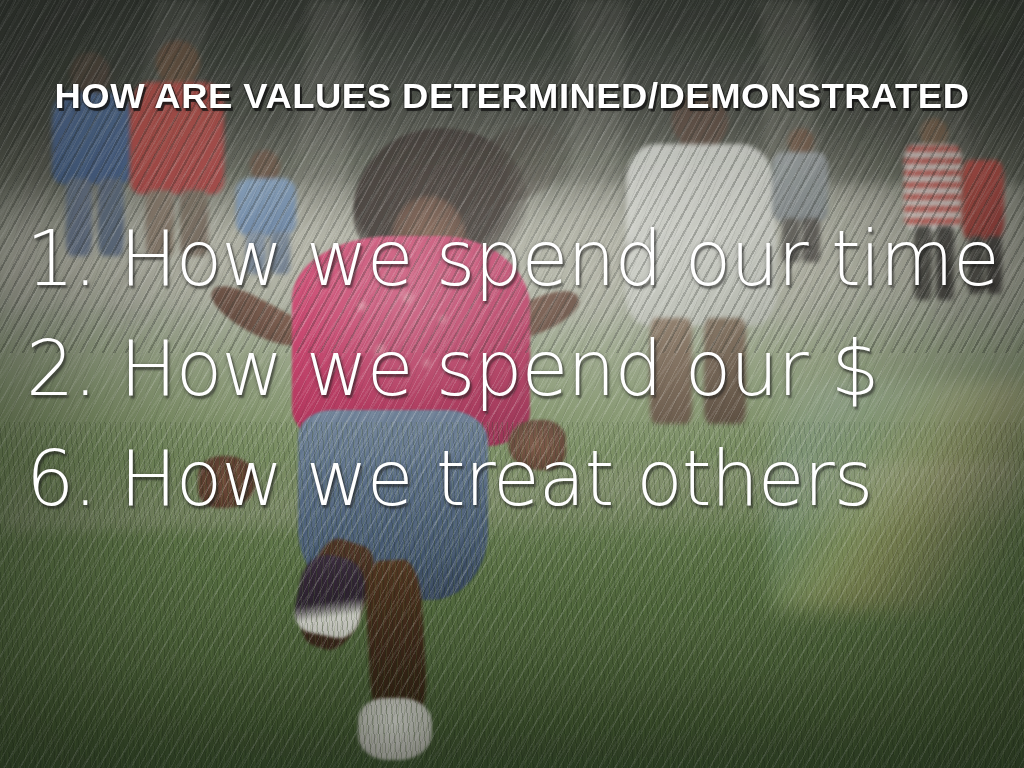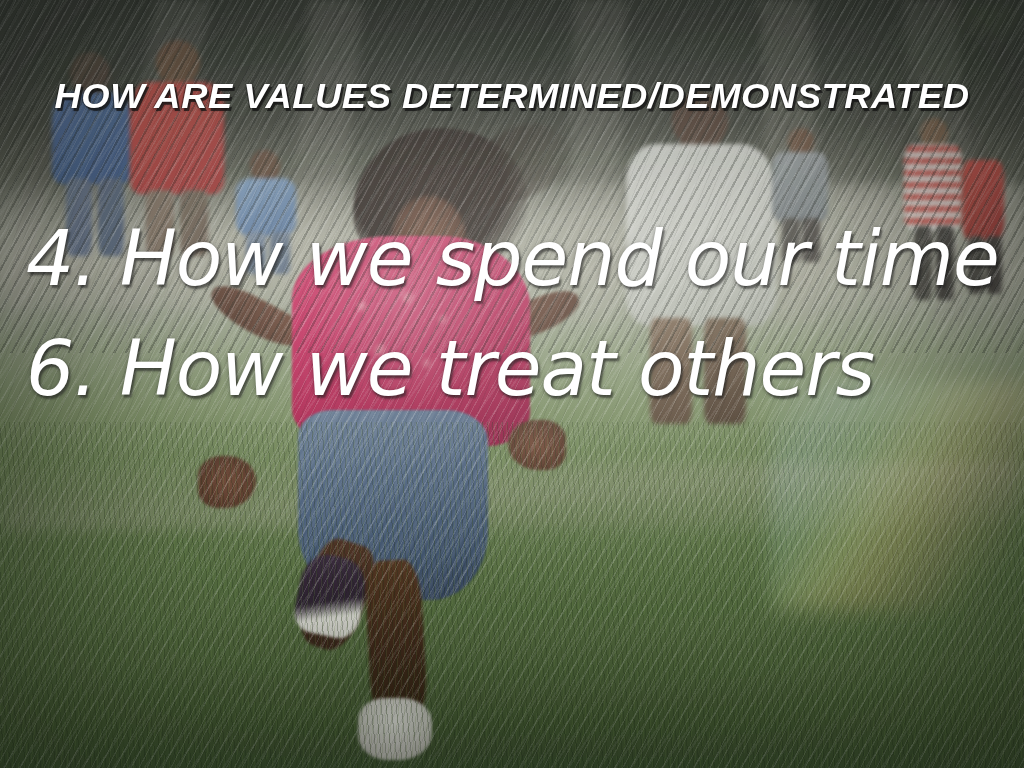--- a/index.html
+++ b/index.html
@@ -259,7 +259,7 @@
   }
 
   
-  .text-layer { position: absolute; inset: 0; font-style: italic; }
+  .text-layer { position: absolute; inset: 0; }
 
   .slide-title {
     position: absolute;

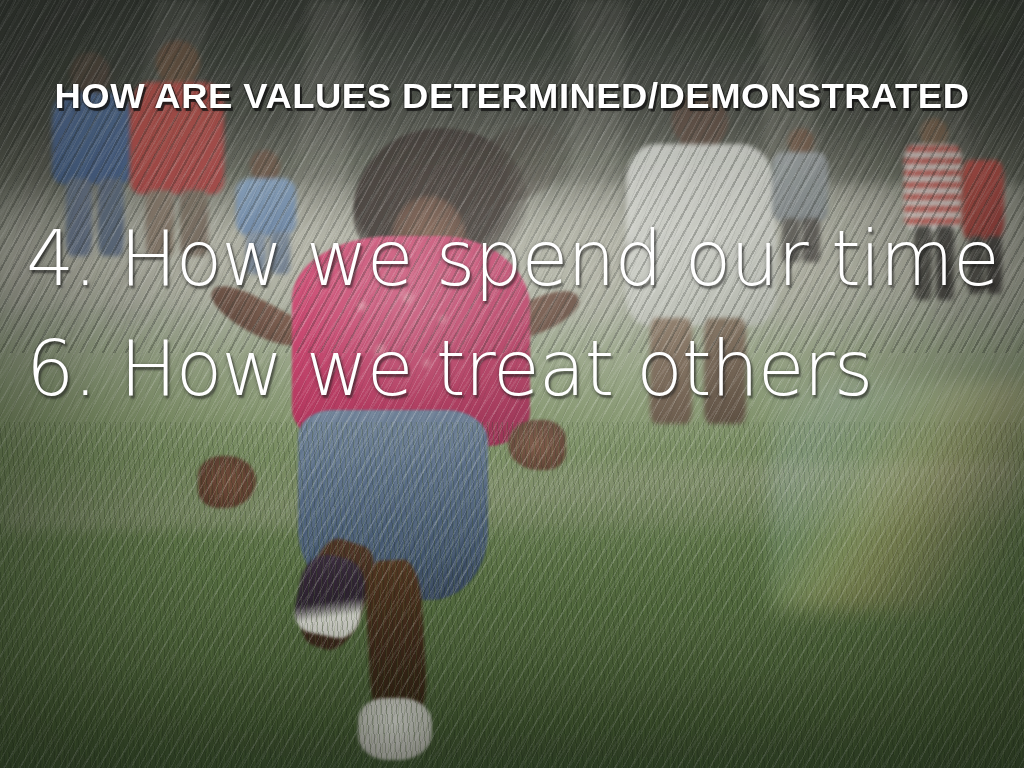--- a/index.html
+++ b/index.html
@@ -388,7 +388,7 @@
     <div class="slide-title">HOW ARE VALUES DETERMINED/DEMONSTRATED</div>
 
     <div class="bullet-list">
-      <div class="bullet">4. How we spend our time</div>
+      <div class="bullet">1. How we spend our time</div>
       <div class="bullet">6. How we treat others</div>
     </div>
 

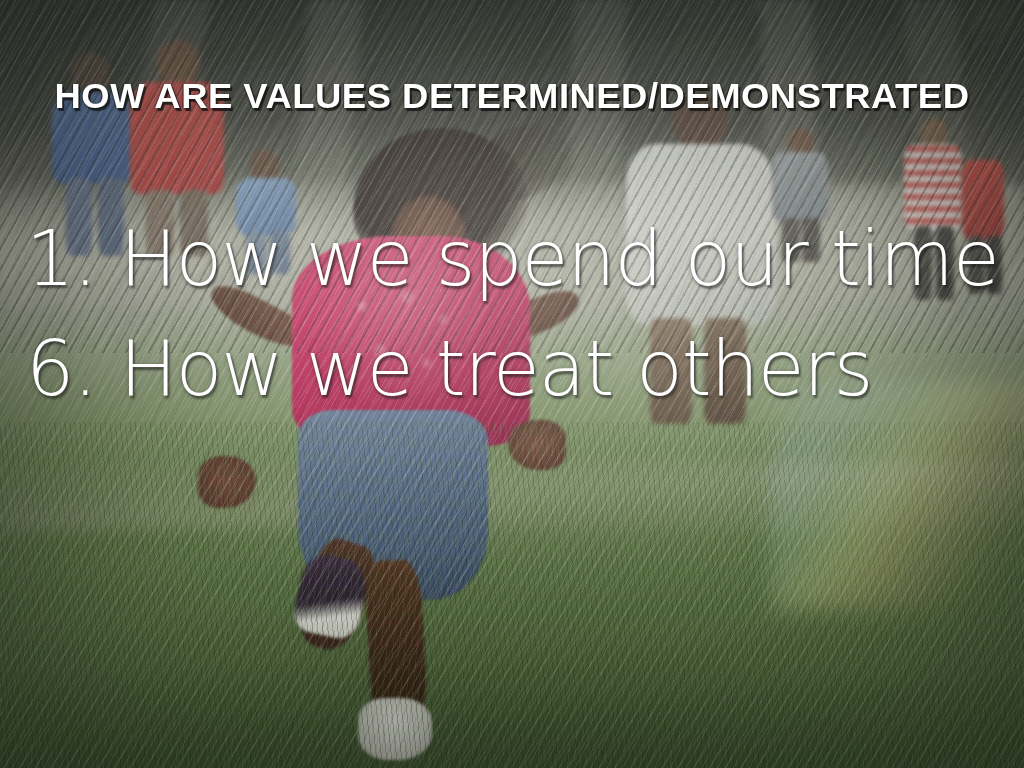--- a/index.html
+++ b/index.html
@@ -389,6 +389,7 @@
 
     <div class="bullet-list">
       <div class="bullet">1. How we spend our time</div>
+      <div class="bullet">2. How we spend our $</div>
       <div class="bullet">6. How we treat others</div>
     </div>
 

